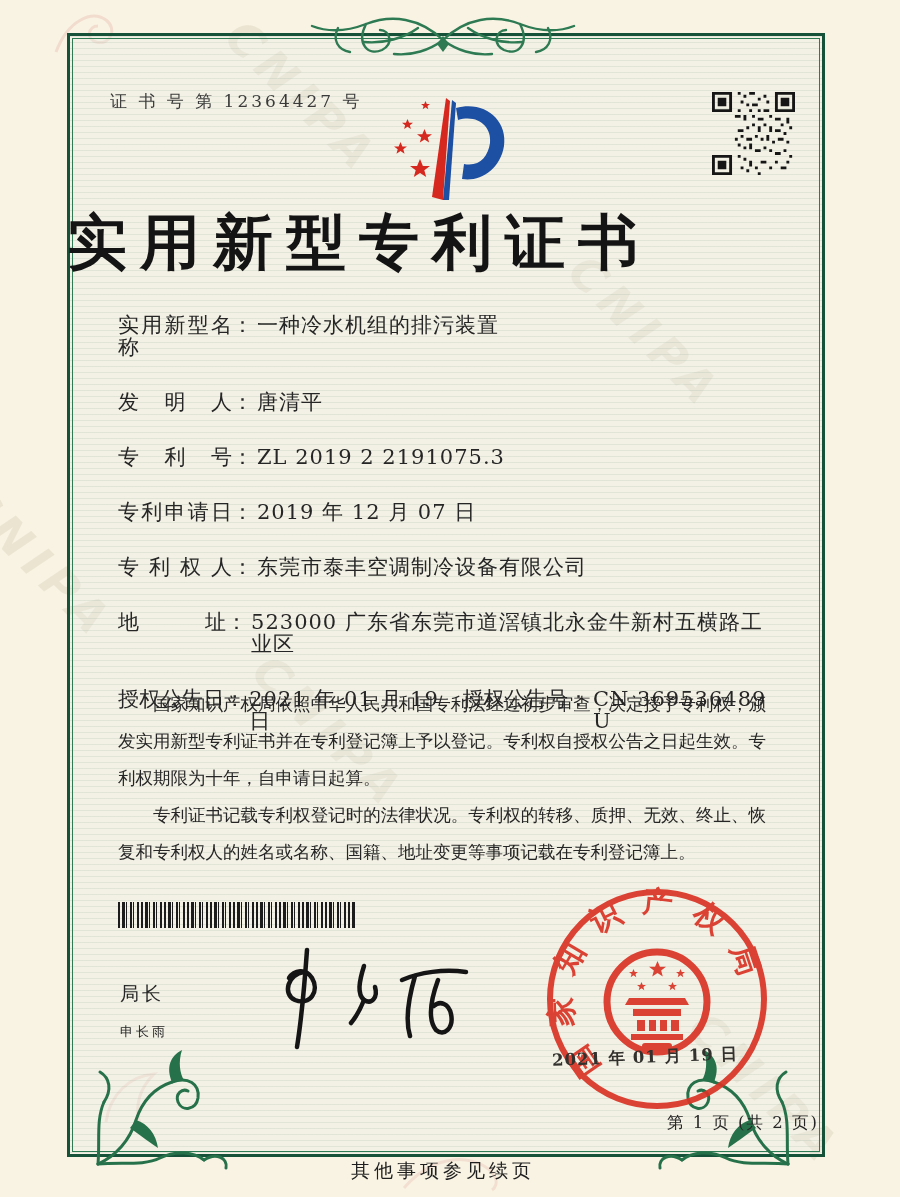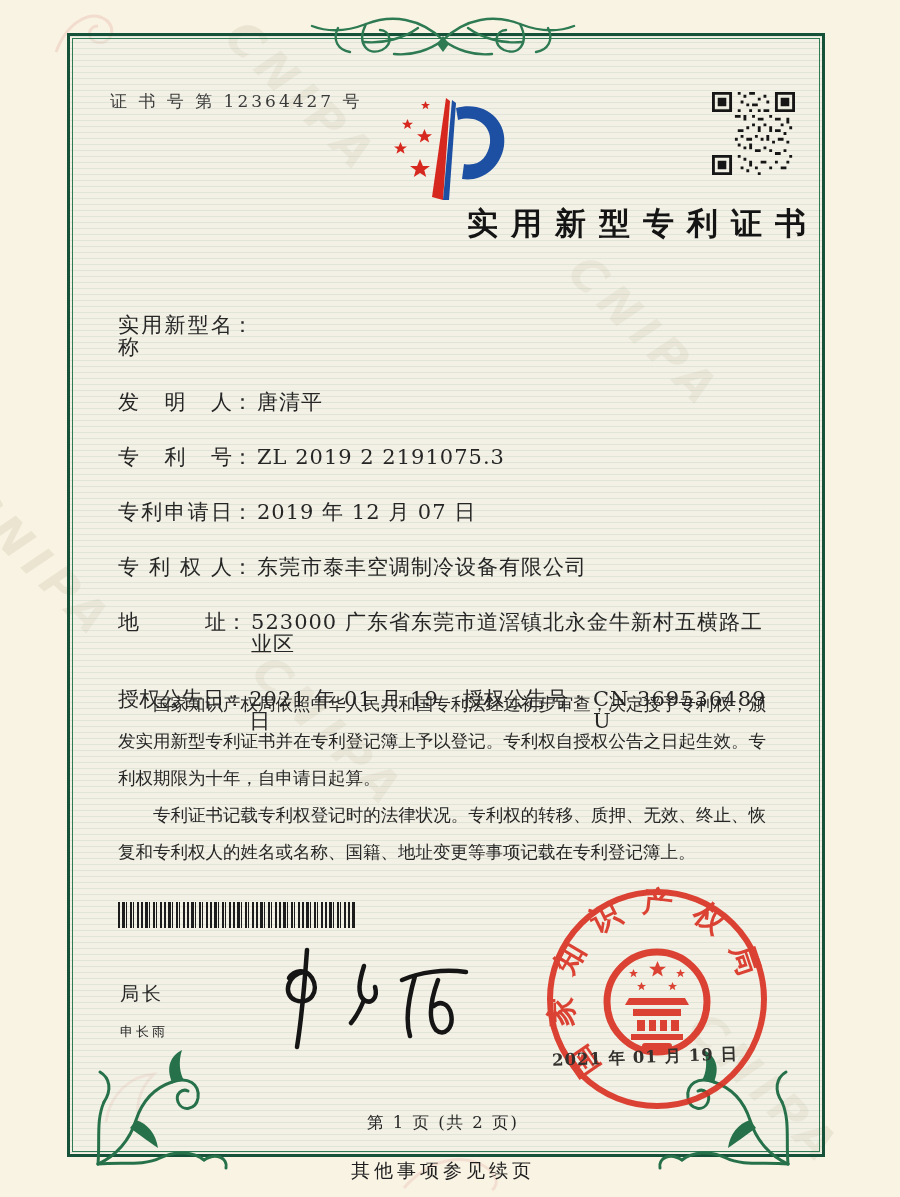--- a/index.html
+++ b/index.html
@@ -27,8 +27,8 @@
           color:#3a3a3a;z-index:4;text-align:center;}
   .logo{position:absolute;left:386px;top:92px;z-index:4;}
   .qr{position:absolute;left:712px;top:92px;z-index:4;}
-  .title{position:absolute;left:67px;top:203px;width:752px;text-align:right;
-         font-size:31px;font-weight:bold;letter-spacing:13px;color:#141414;z-index:4;}
+  .title{position:absolute;left:67px;top:203px;width:752px;text-align:left;
+         font-size:60px;font-weight:bold;letter-spacing:13px;color:#141414;z-index:4;}
 
   
   .fields{position:absolute;left:118px;top:314px;width:660px;z-index:4;font-size:21px;}

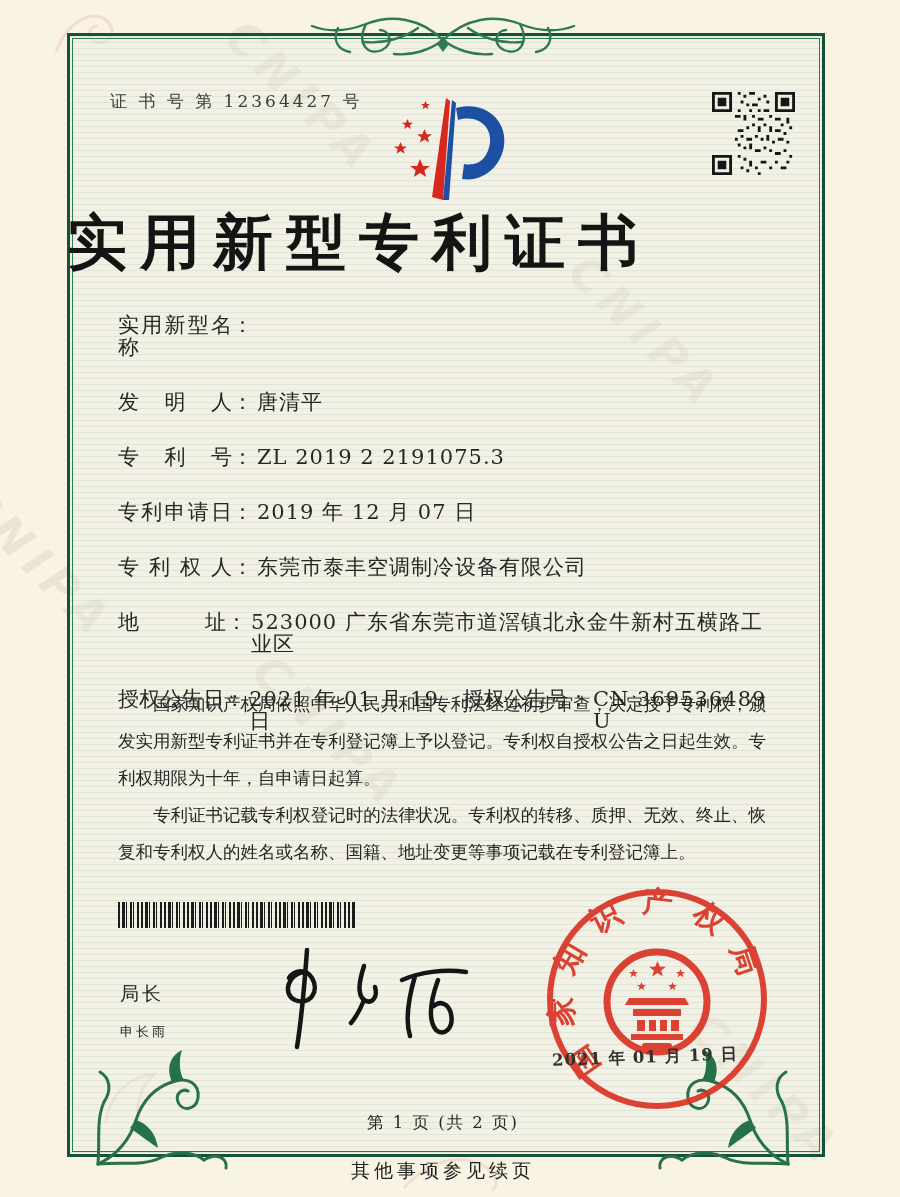--- a/index.html
+++ b/index.html
@@ -171,6 +171,7 @@
     <div class="row">
       <span class="flabel">实用新型名称</span>
         <span class="colon">：</span>
+      <span class="fvalue">一种冷水机组的排污装置</span>
     </div>
     <div class="row">
       <span class="flabel">发明人</span>

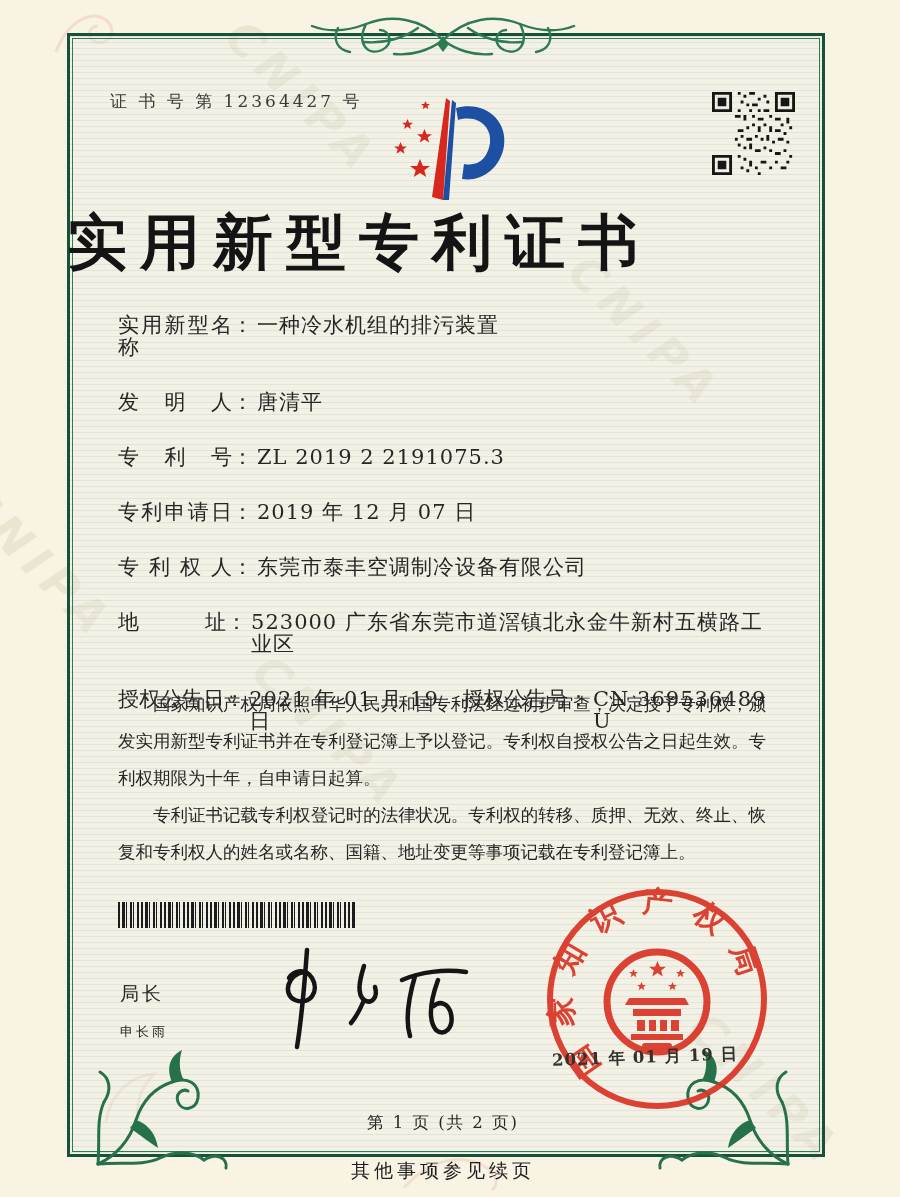--- a/index.html
+++ b/index.html
@@ -57,7 +57,7 @@
             font-weight:bold;color:#33312e;letter-spacing:1px;transform:rotate(-2deg);white-space:nowrap;}
 
   
-  .pagenum{position:absolute;left:67px;top:1112px;width:752px;text-align:center;
+  .pagenum{position:absolute;left:67px;top:1112px;width:752px;text-align:right;
            font-size:16.5px;letter-spacing:2px;z-index:4;}
   .contnote{position:absolute;left:67px;top:1158px;width:752px;text-align:center;
             font-size:19px;letter-spacing:4px;z-index:4;color:#1f1f1f;}

